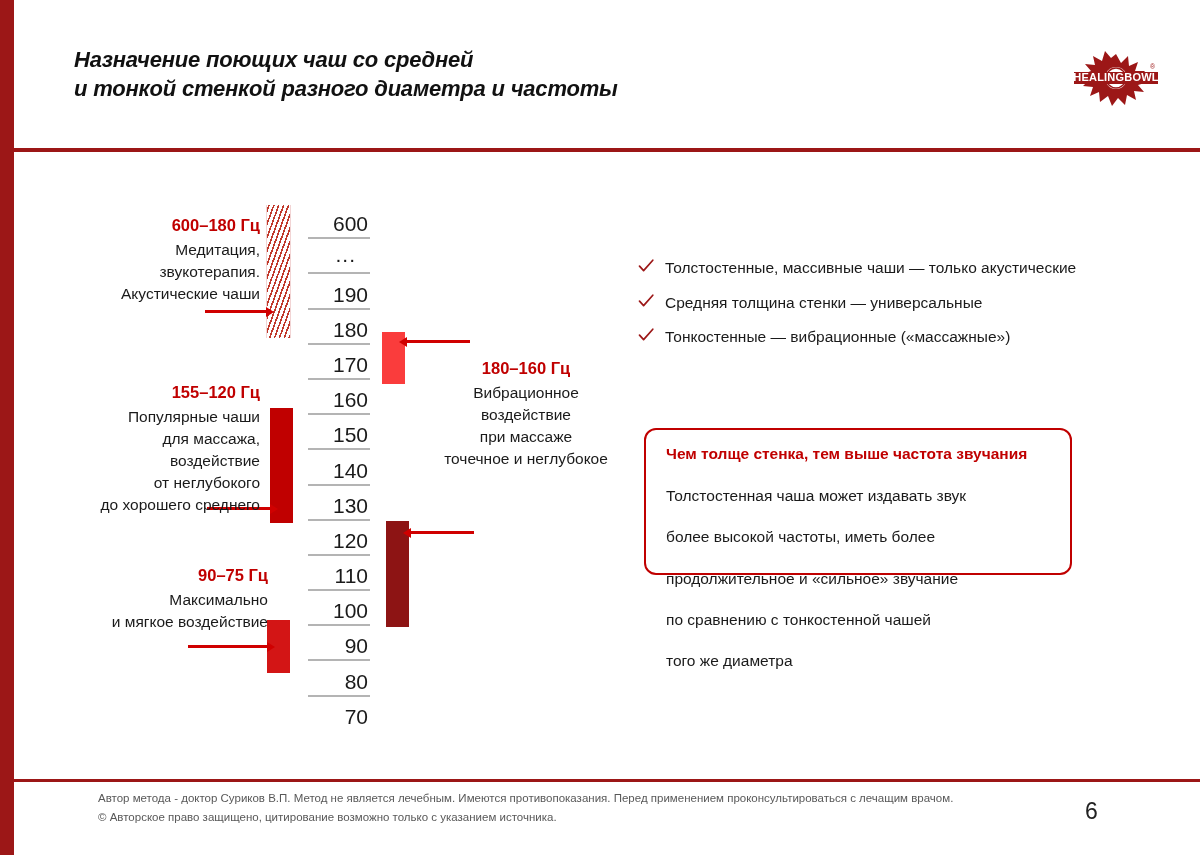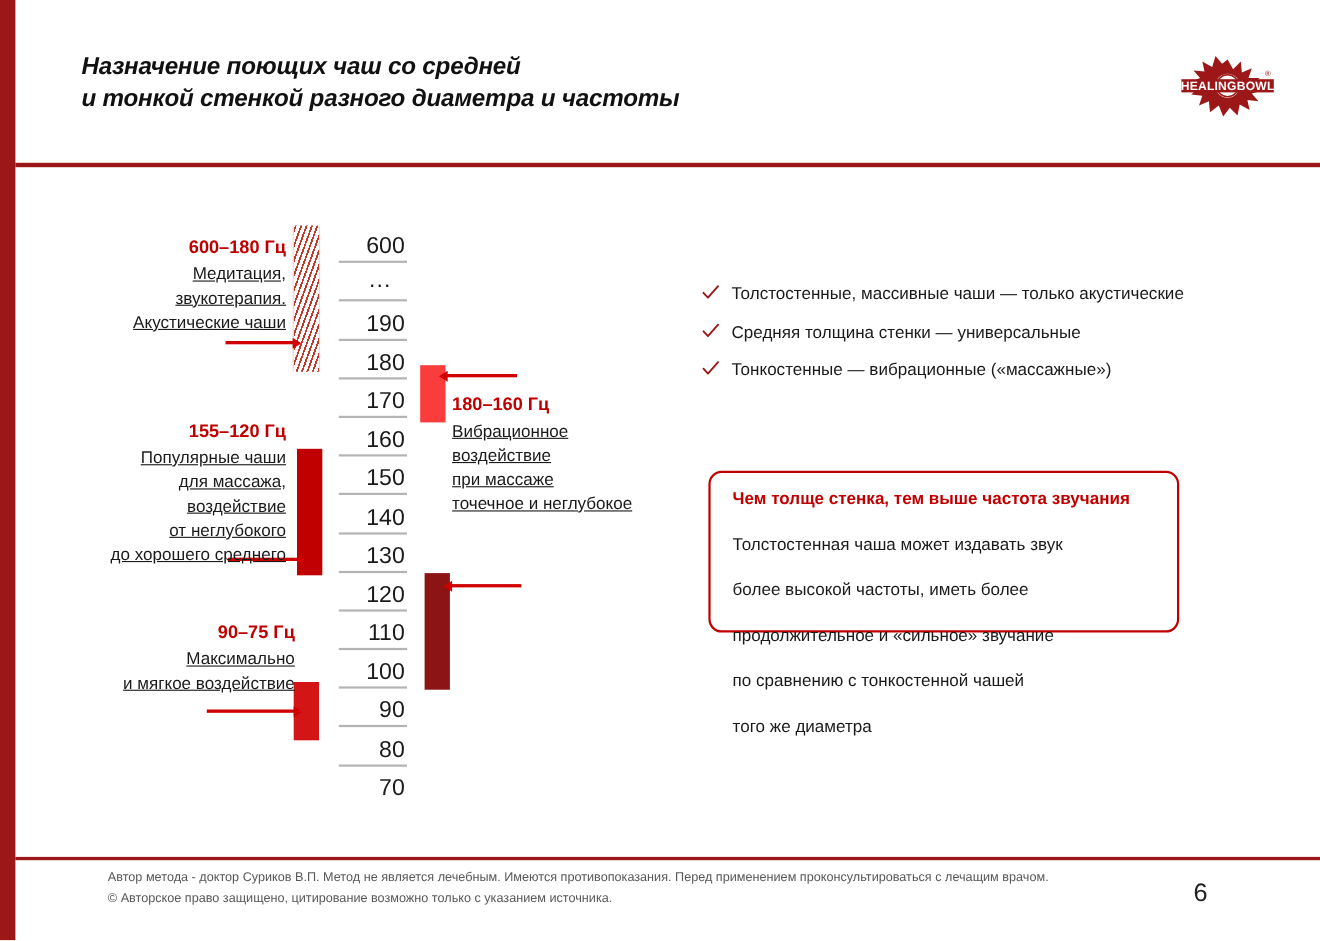--- a/index.html
+++ b/index.html
@@ -182,7 +182,7 @@
     color: #1a1a1a;
     line-height: 1.42;
   }
-  .anno .desc span { display: block; text-decoration: underline; }
+  .anno .desc span { display: block; }
 
   .anno-left { text-align: right; }
   .anno-right { text-align: left; }

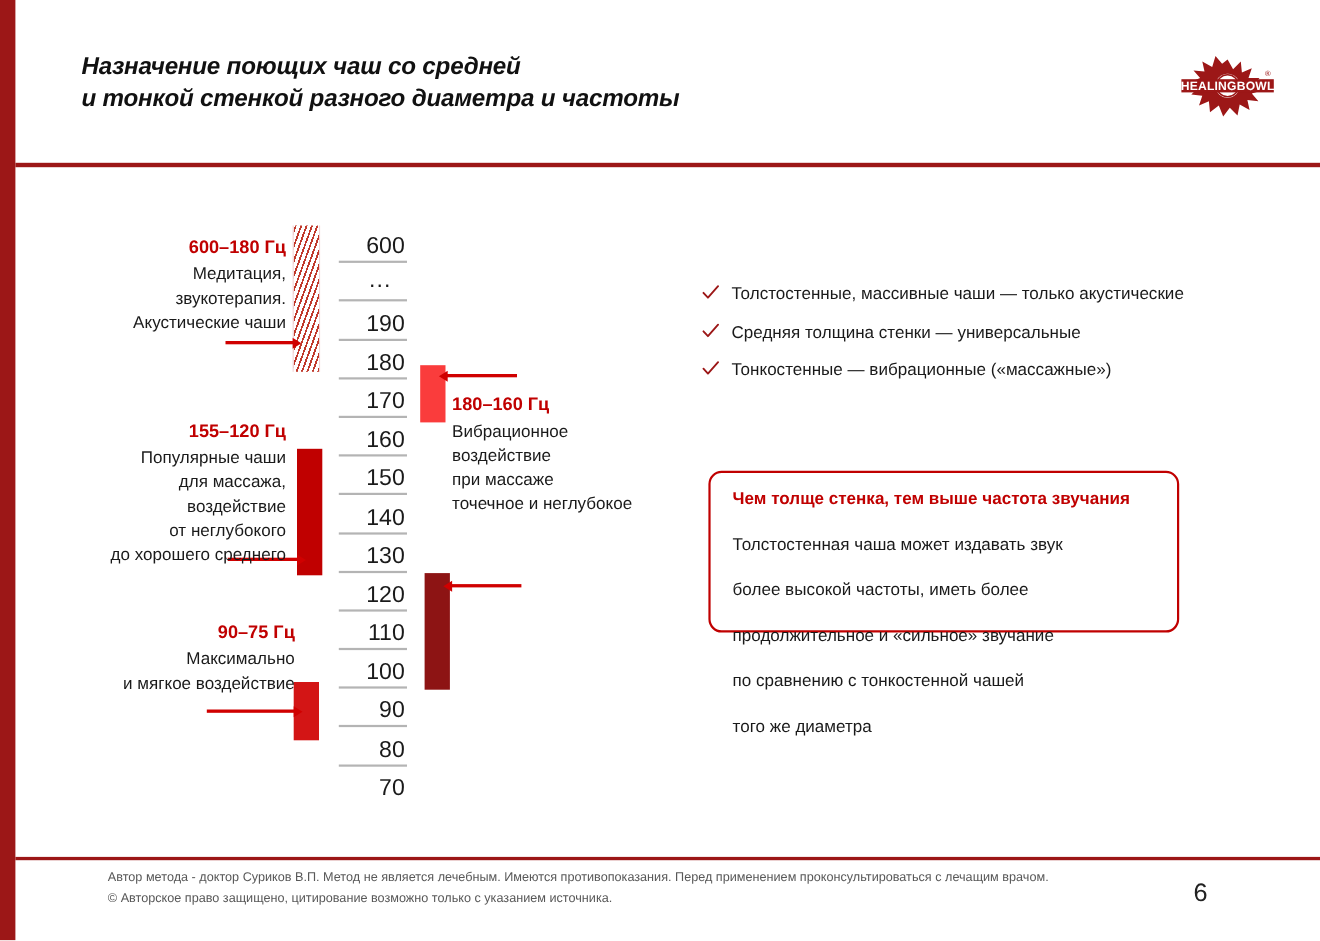--- a/index.html
+++ b/index.html
@@ -190,7 +190,7 @@
   .anno-meditation { left: 30px;  top: 213px; width: 230px; }
   .anno-popular    { left: 20px;  top: 380px; width: 240px; }
   .anno-max        { left: 20px;  top: 563px; width: 248px; }
-  .anno-vibro      { left: 411px; top: 356px; width: 230px; }
+  .anno-vibro      { left: 411px; top: 356px; width: 230px; text-align: center; }
   .anno-main       { left: 414px; top: 546px; width: 220px; }
 
   

